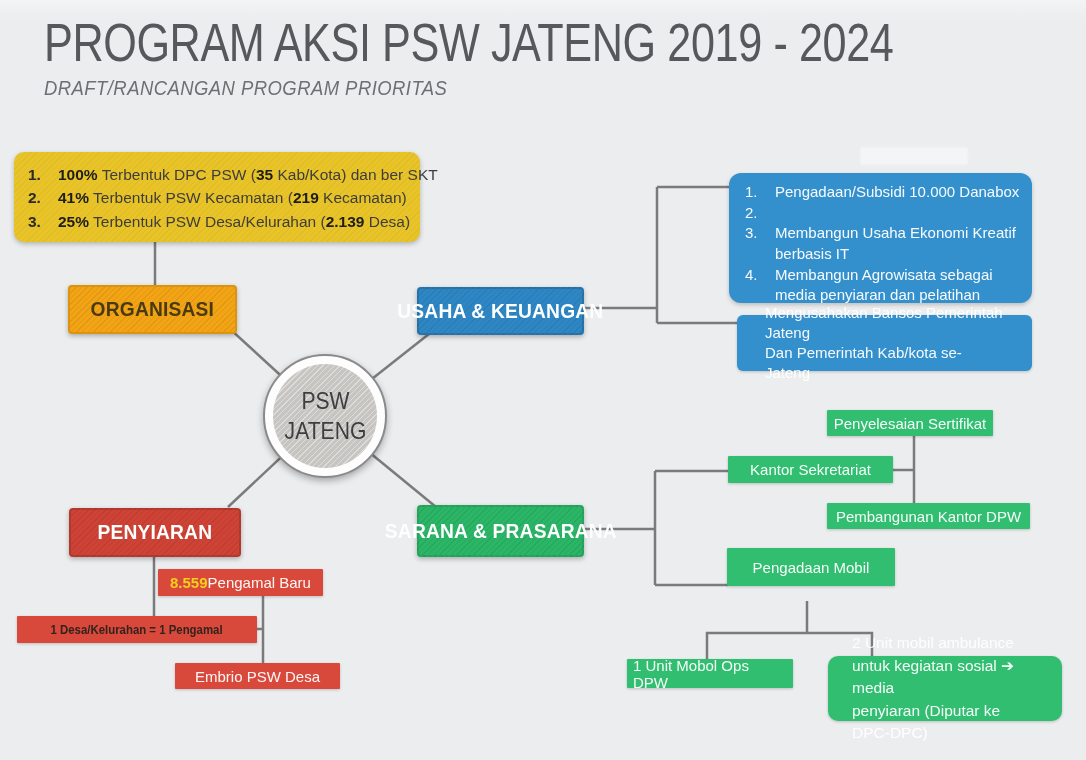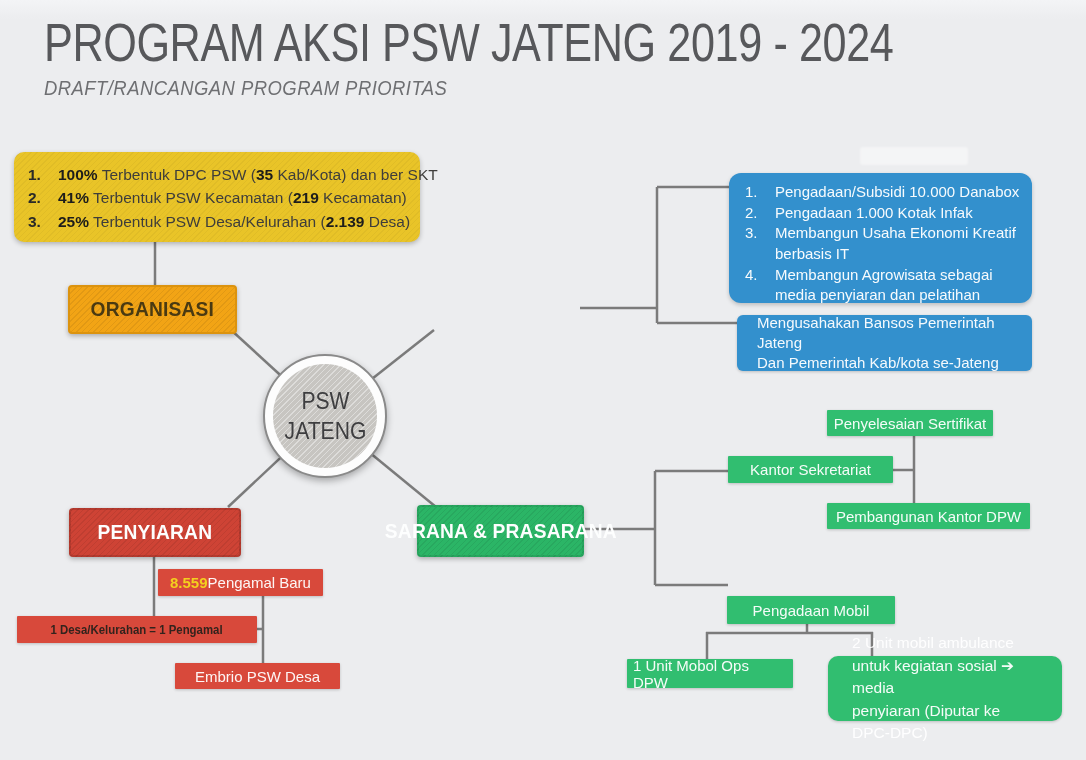--- a/index.html
+++ b/index.html
@@ -190,7 +190,6 @@
     </div>
     <div class="num-row">
       <span class="num-cell">2.</span>
-      <span>Pengadaan 1.000 Kotak Infak</span>
     </div>
     <div class="num-row">
       <span class="num-cell">3.</span>

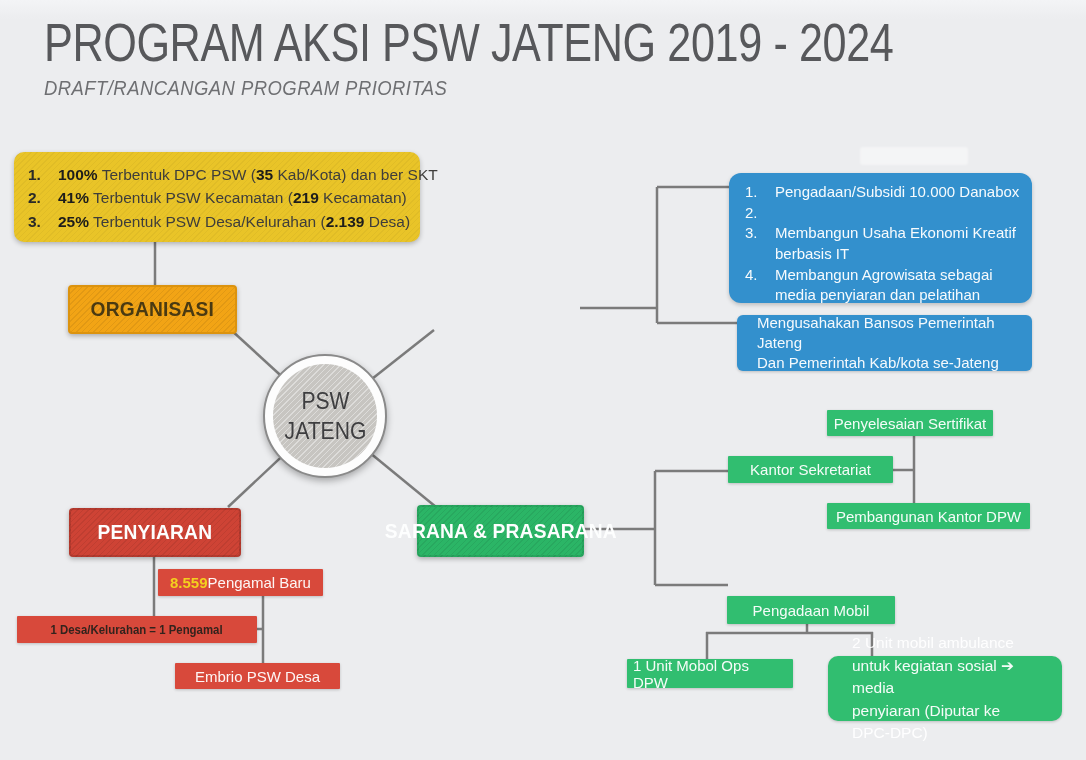--- a/index.html
+++ b/index.html
@@ -167,6 +167,9 @@
   <div class="node orange hatch" style="left:68px;top:285px;width:165px;height:45px;">
     <span class="lbl">ORGANISASI</span>
   </div>
+  <div class="node blue hatch" style="left:417px;top:287px;width:163px;height:44px;">
+    <span class="lbl">USAHA &amp; KEUANGAN</span>
+  </div>
   <div class="node red hatch" style="left:69px;top:508px;width:168px;height:45px;">
     <span class="lbl">PENYIARAN</span>
   </div>

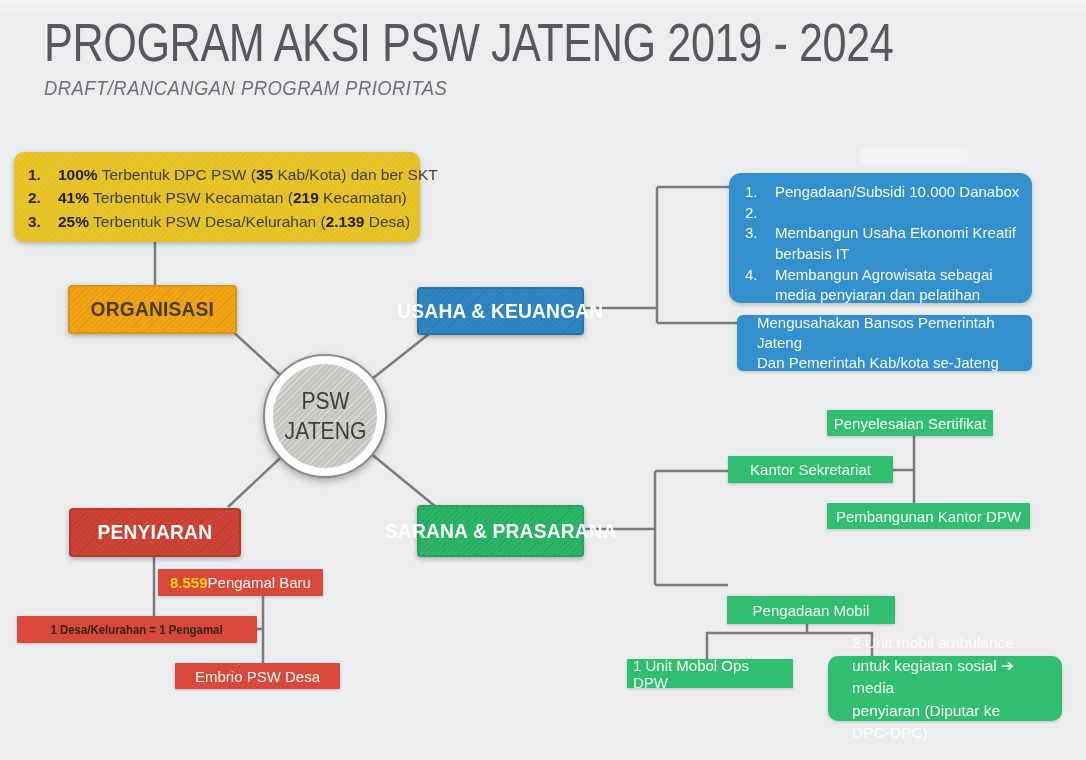--- a/index.html
+++ b/index.html
@@ -204,7 +204,7 @@
     </div>
   </div>
 
-  <div class="info blue-bg pre" style="left:737px;top:315px;width:295px;height:56px;border-radius:6px;padding:0 20px;box-sizing:border-box;line-height:1.35;">Mengusahakan Bansos Pemerintah Jateng
+  <div class="info blue-bg pre" style="left:737px;top:315px;width:295px;height:56px;border-radius:6px;padding:0 28px;box-sizing:border-box;line-height:1.35;">Mengusahakan Bansos Pemerintah Jateng
 Dan Pemerintah Kab/kota se-Jateng</div>
 
   <div class="info green-bg center" style="left:827px;top:410px;width:166px;height:26px;">Penyelesaian Sertifikat</div>

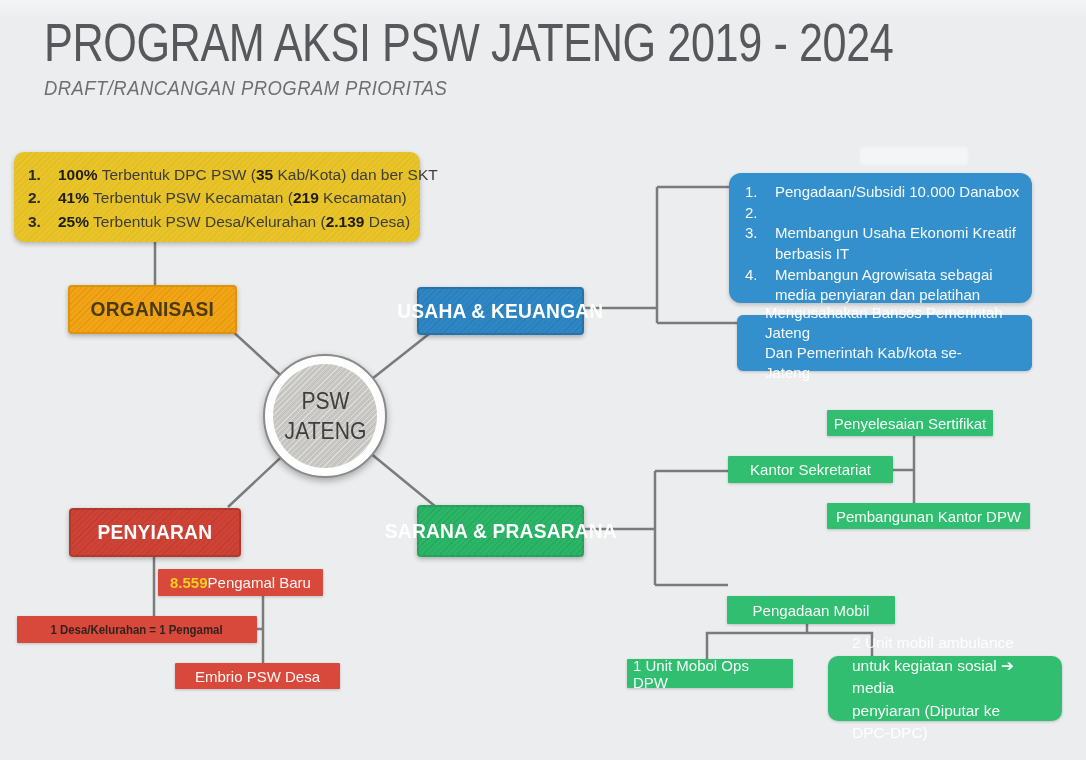--- a/index.html
+++ b/index.html
@@ -210,7 +210,7 @@
   <div class="info green-bg center" style="left:827px;top:410px;width:166px;height:26px;">Penyelesaian Sertifikat</div>
   <div class="info green-bg center" style="left:728px;top:456px;width:165px;height:27px;">Kantor Sekretariat</div>
   <div class="info green-bg center" style="left:827px;top:503px;width:203px;height:26px;">Pembangunan Kantor DPW</div>
-  <div class="info green-bg center" style="left:727px;top:596px;width:168px;height:28px;">Pengadaan Mobil</div>
+  <div class="info green-bg center" style="left:727px;top:548px;width:168px;height:38px;">Pengadaan Mobil</div>
   <div class="info green-bg" style="left:627px;top:659px;width:166px;height:29px;padding:13px 6px;box-sizing:border-box;">1 Unit Mobol Ops DPW</div>
   <div class="info green-bg pre" style="left:828px;top:656px;width:234px;height:65px;border-radius:10px;padding:0 24px;box-sizing:border-box;line-height:1.45;font-size:15.5px;">2 Unit mobil ambulance
 untuk kegiatan sosial ➔ media

